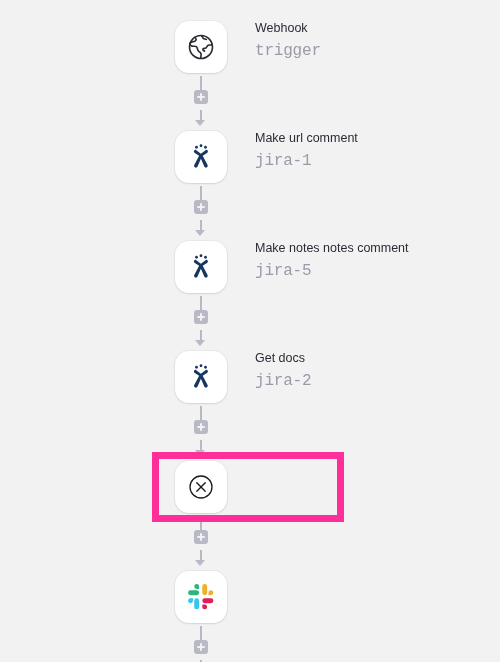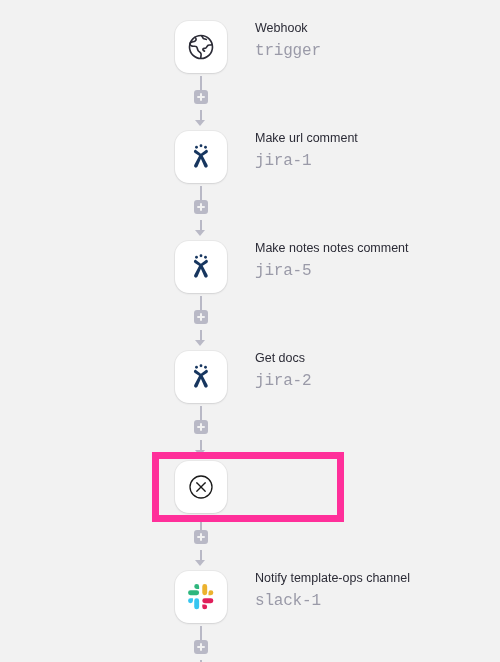--- a/index.html
+++ b/index.html
@@ -278,10 +278,6 @@
               </svg>
             </span>
           </div>
-          <div class="node-labels">
-            <div class="node-title">Notify template-ops channel</div>
-            <div class="node-sub">slack-1</div>
-          </div>
         </div>
       </div>
       <div class="connector">

